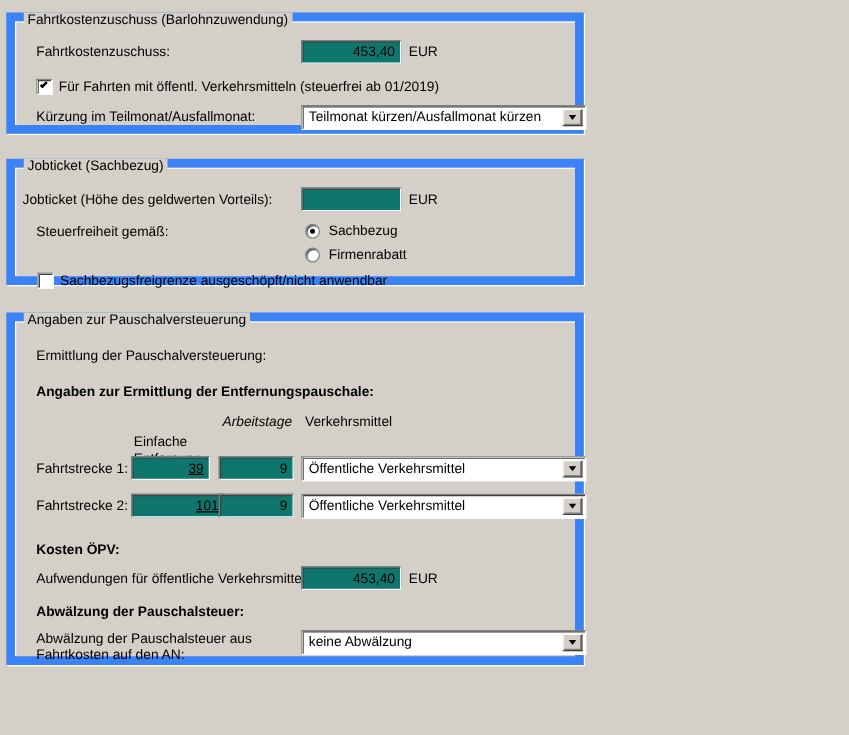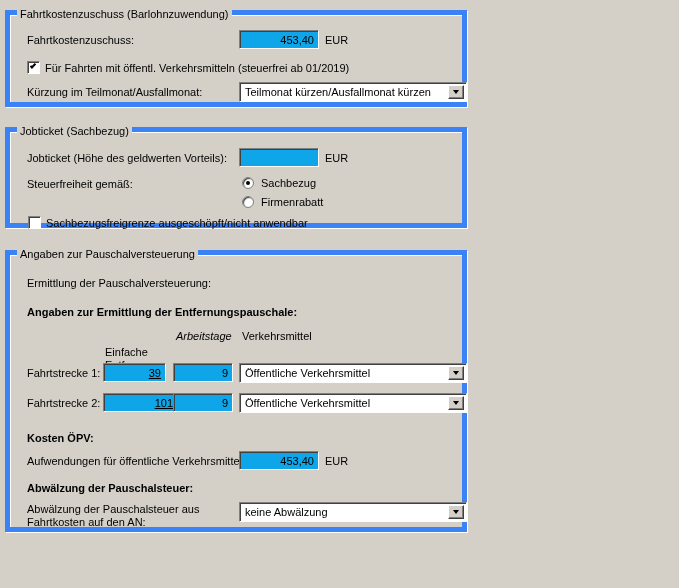--- a/index.html
+++ b/index.html
@@ -17,7 +17,7 @@
   
   .groupbox {
     position:absolute;
-    border:5px solid #3b82f6;
+    border:7px solid #3b82f6;
     box-shadow: inset 1px 1px 0 #ffffff, 1px 1px 0 #ffffff;
   }
   .group-title {

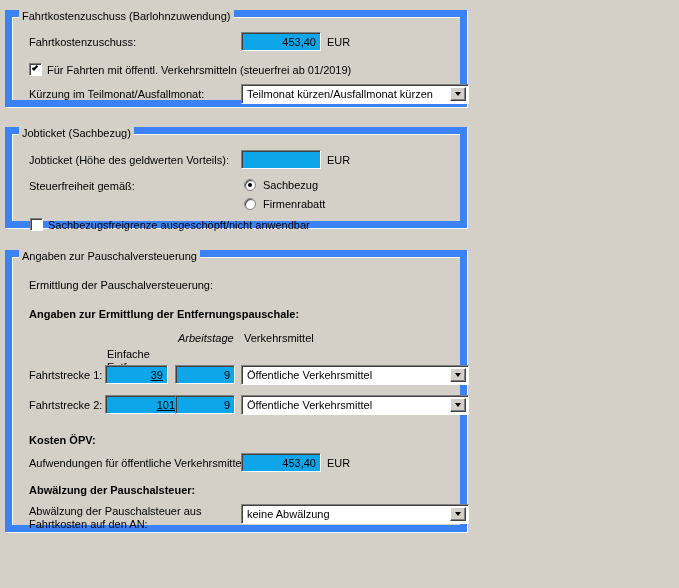--- a/index.html
+++ b/index.html
@@ -36,7 +36,7 @@
   .field {
     position:absolute;
     height:19px;
-    background:#0ea5e9;
+    background:#0f766e;
     border:1px solid;
     border-color:#808080 #ffffff #ffffff #808080;
     box-shadow: inset 1px 1px 0 #404040;

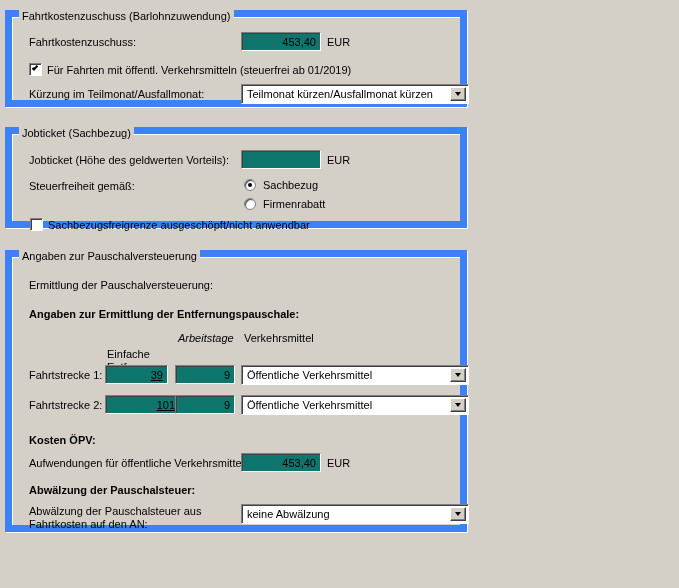--- a/index.html
+++ b/index.html
@@ -142,7 +142,7 @@
   <div class="groupbox" style="left:5px; top:127px; width:462px; height:101px;">
     <span class="group-title">Jobticket (Sachbezug)</span>
 
-    <span class="lbl" style="left:17px; top:20px;">Jobticket (Höhe des geldwerten Vorteils):</span>
+    <span class="lbl" style="left:6px; top:20px;">Jobticket (Höhe des geldwerten Vorteils):</span>
     <input class="field num" style="left: 229px; top: 16px; width: 80px;" value="">
     <span class="lbl" style="left:315px; top:20px;">EUR</span>
 

